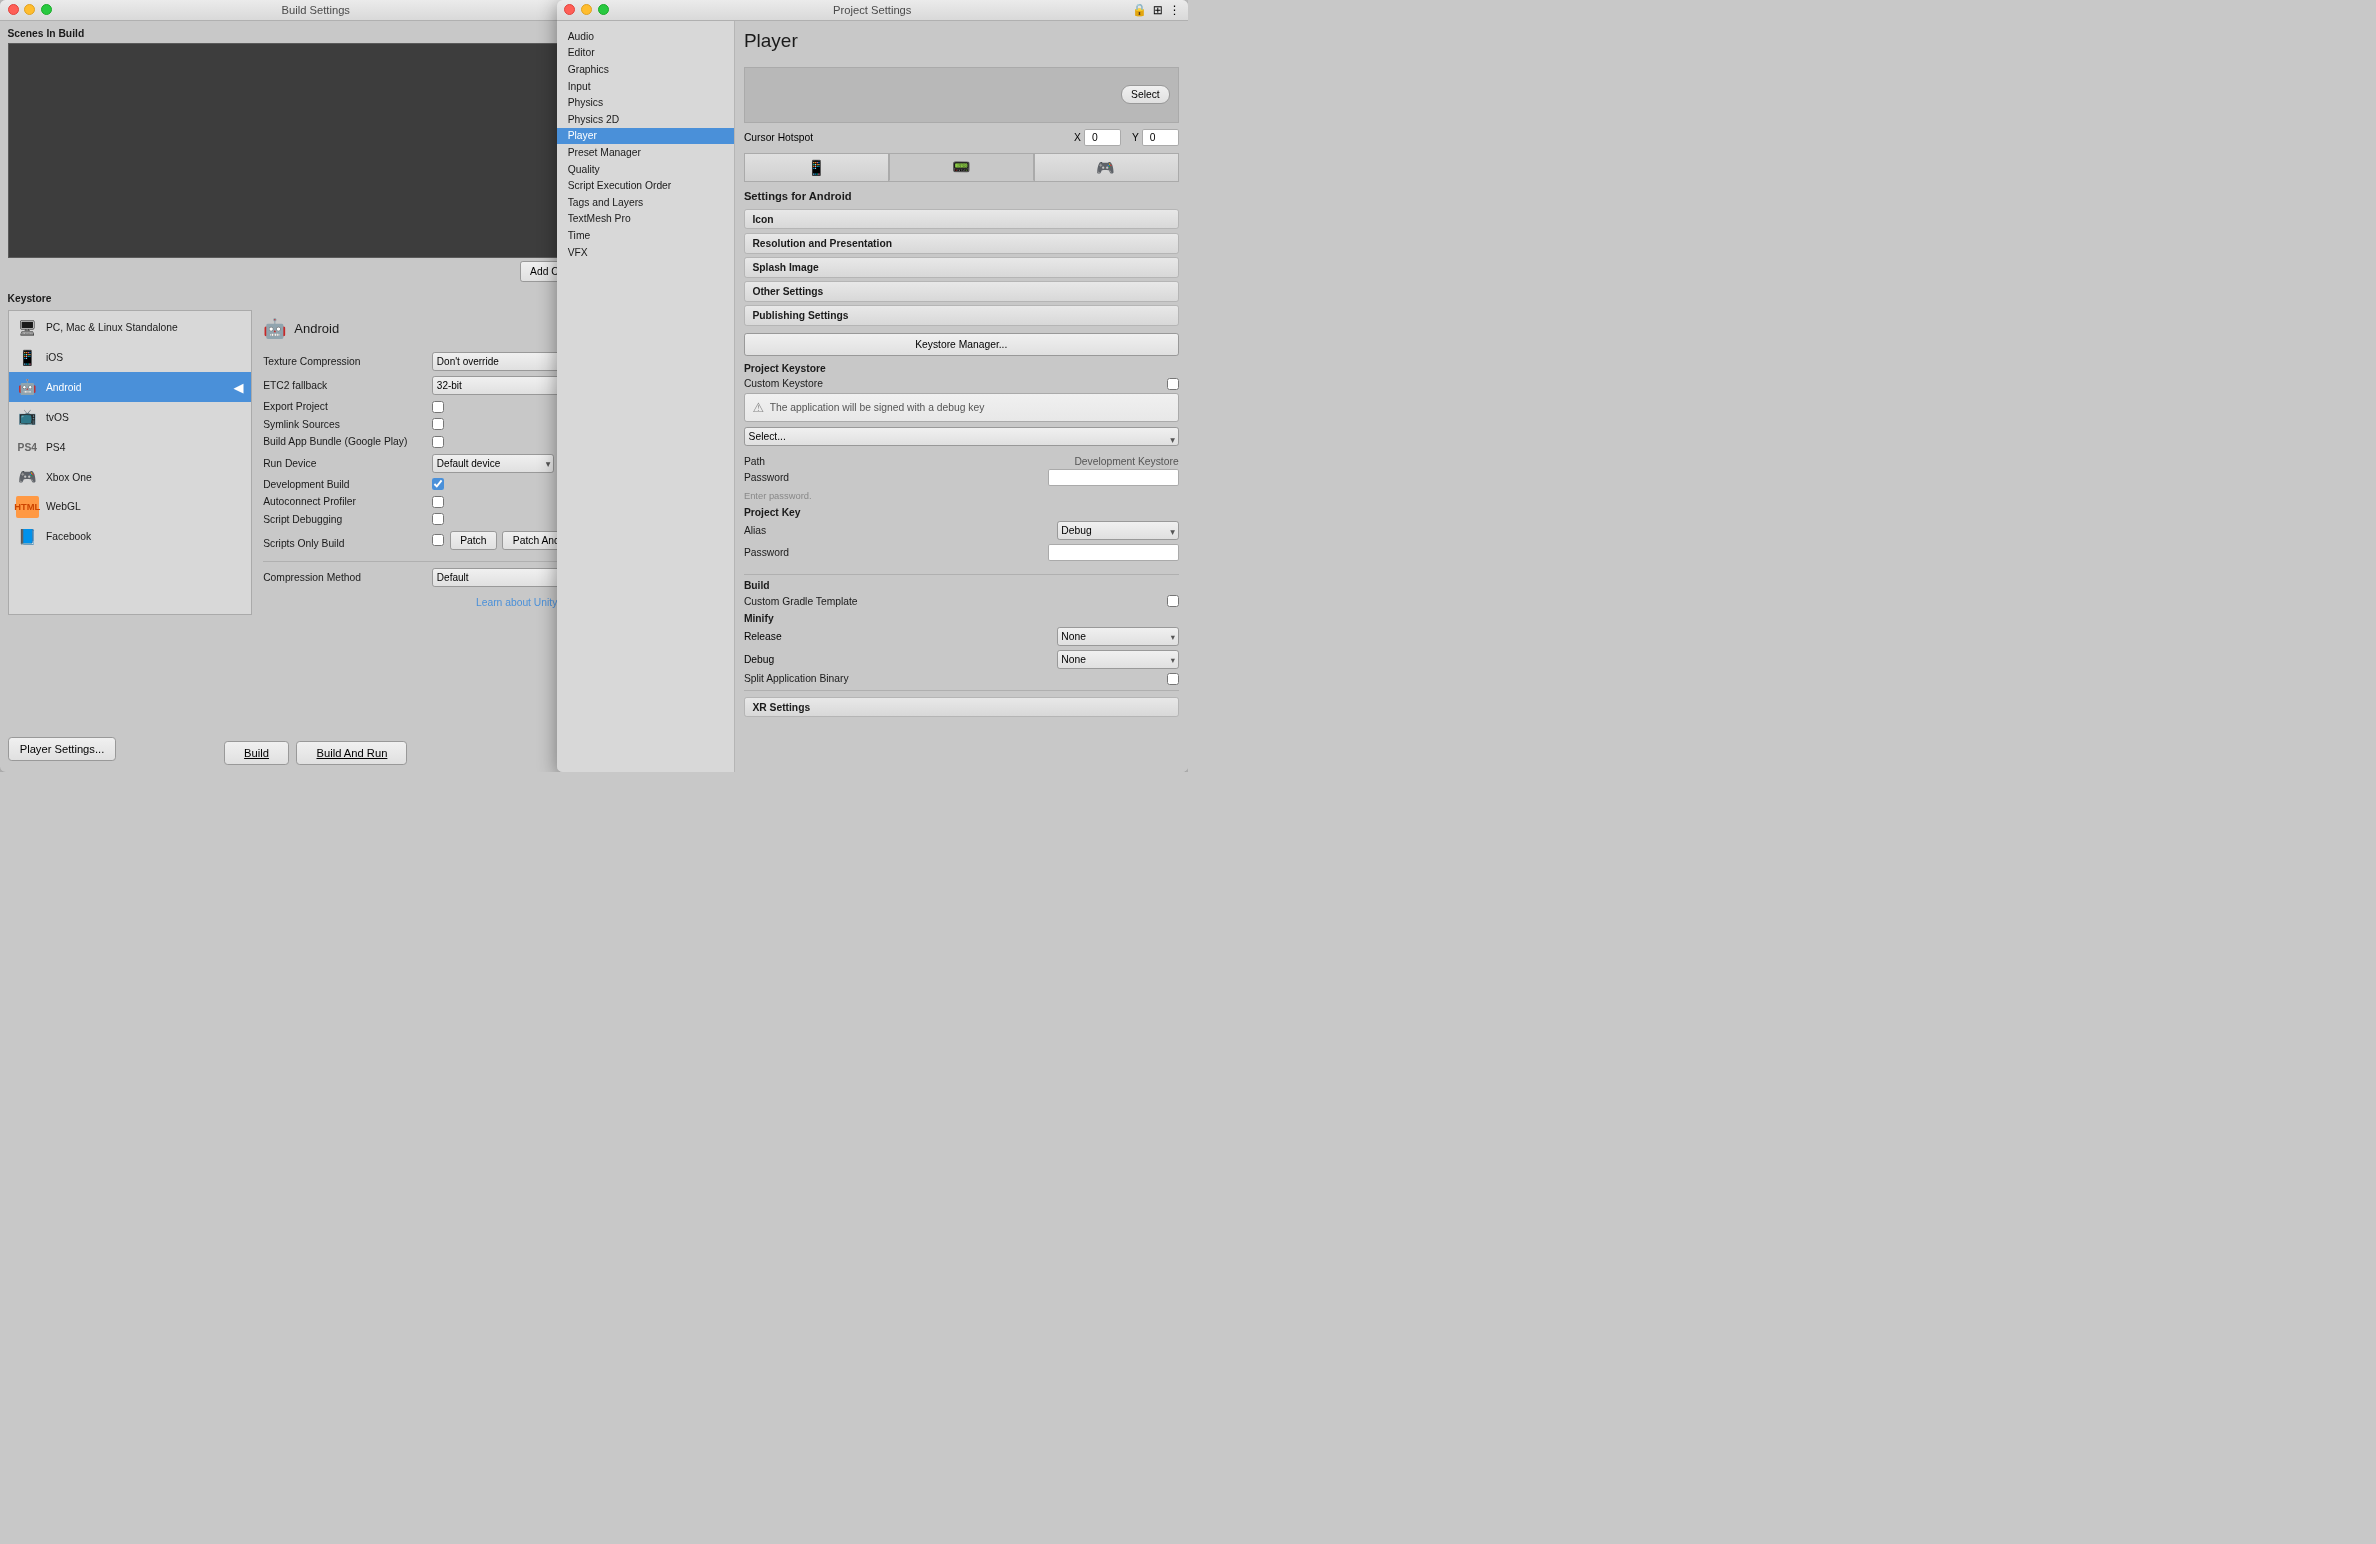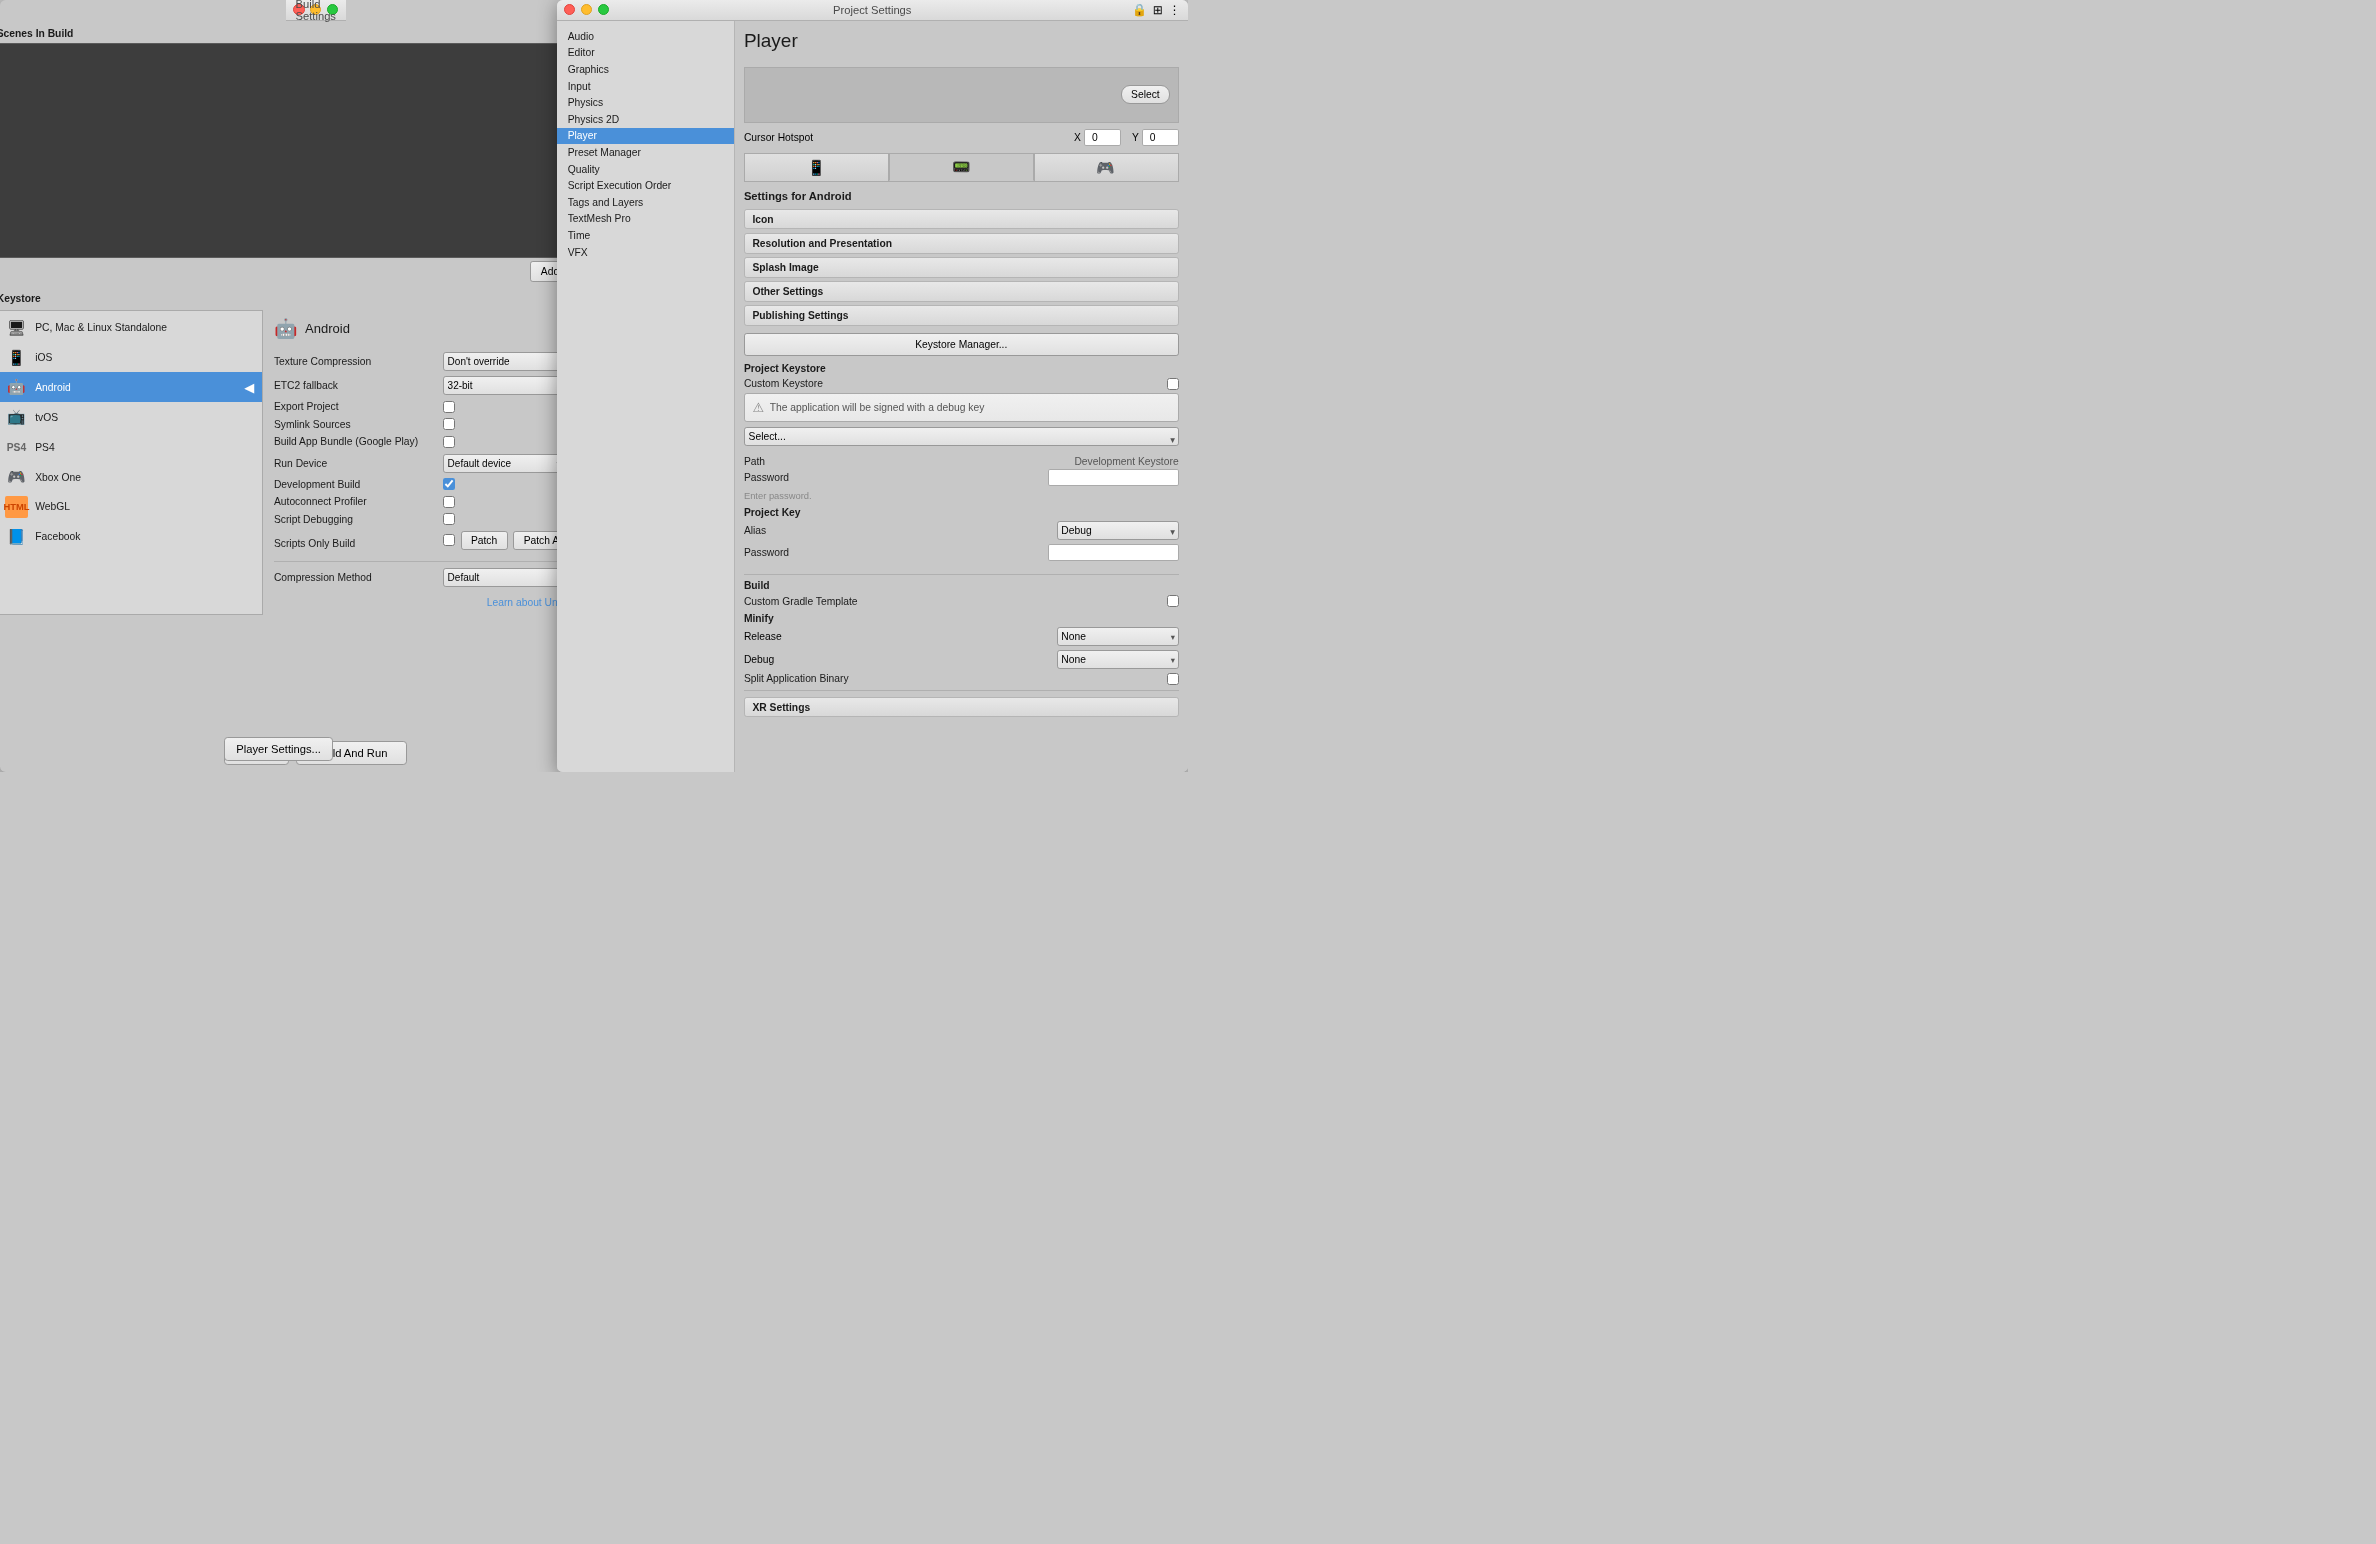--- a/index.html
+++ b/index.html
@@ -62,7 +62,6 @@
       background: #c8c8c8;
       display: flex;
       flex-direction: column;
-      align-items: center;
     }
 
     .build-settings-content {

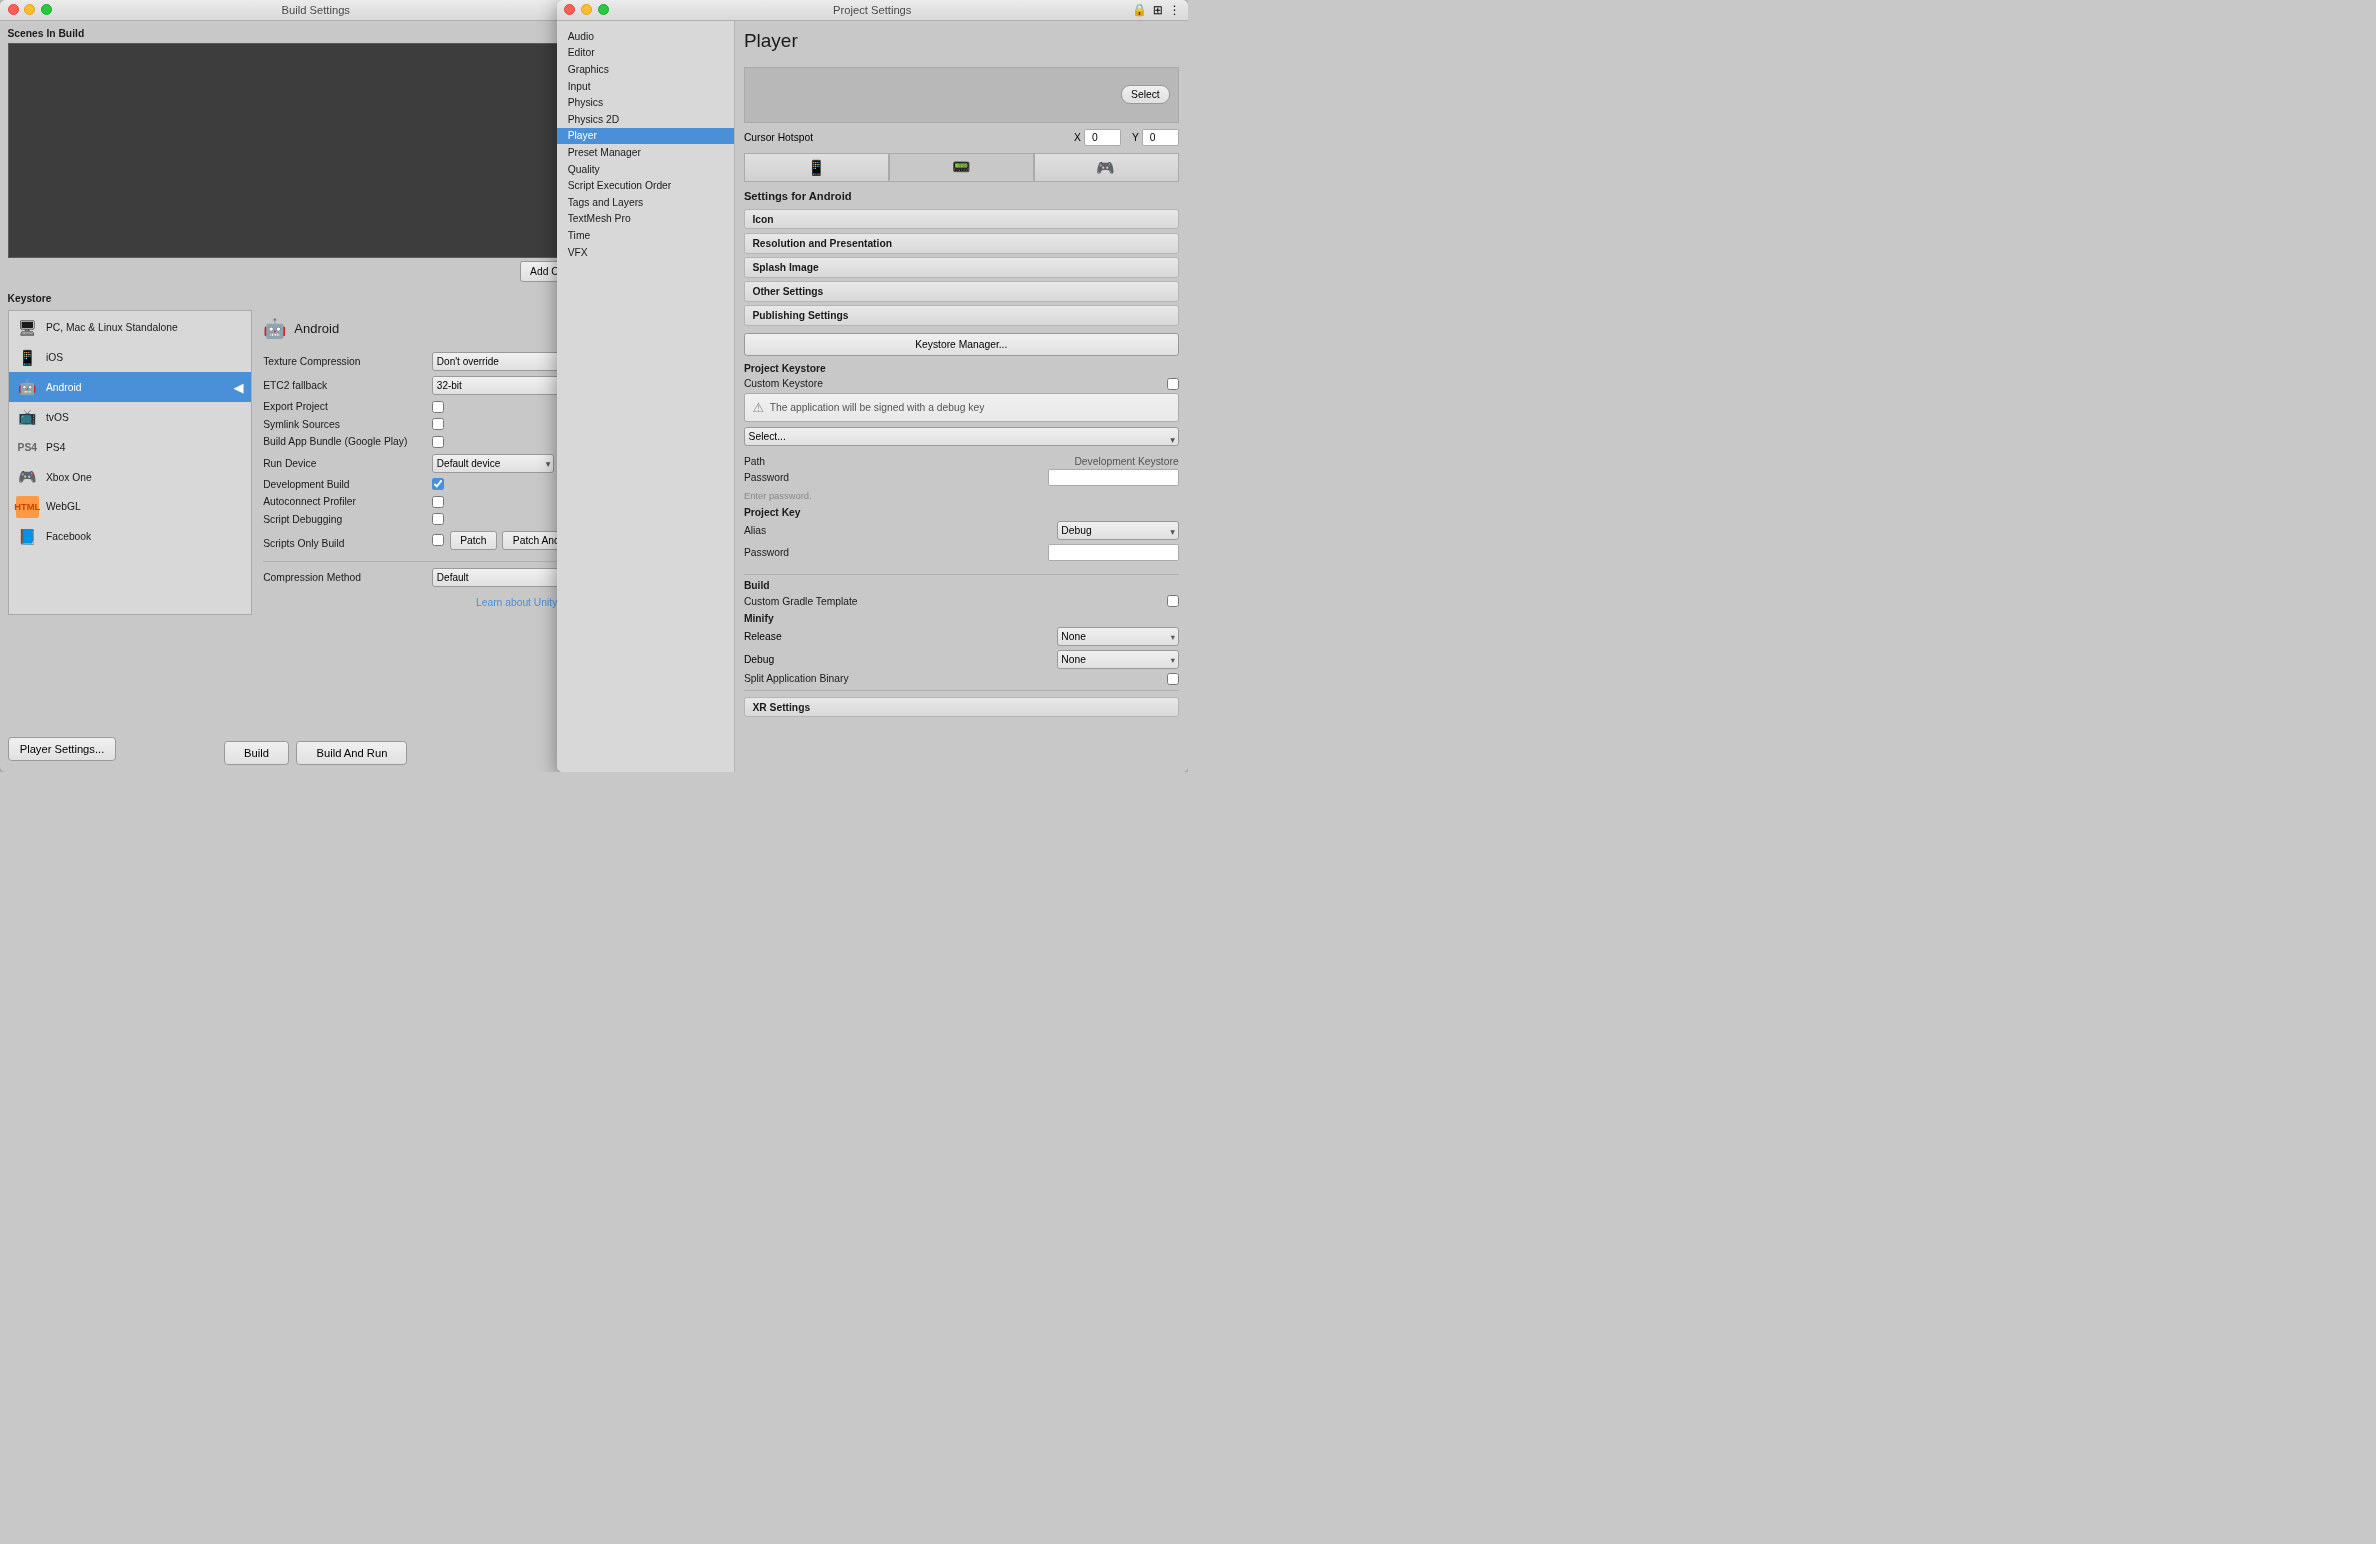--- a/index.html
+++ b/index.html
@@ -283,6 +283,7 @@
       align-items: center;
       justify-content: center;
       padding: 7.5px;
+      text-decoration: underline;
     }
 
     

